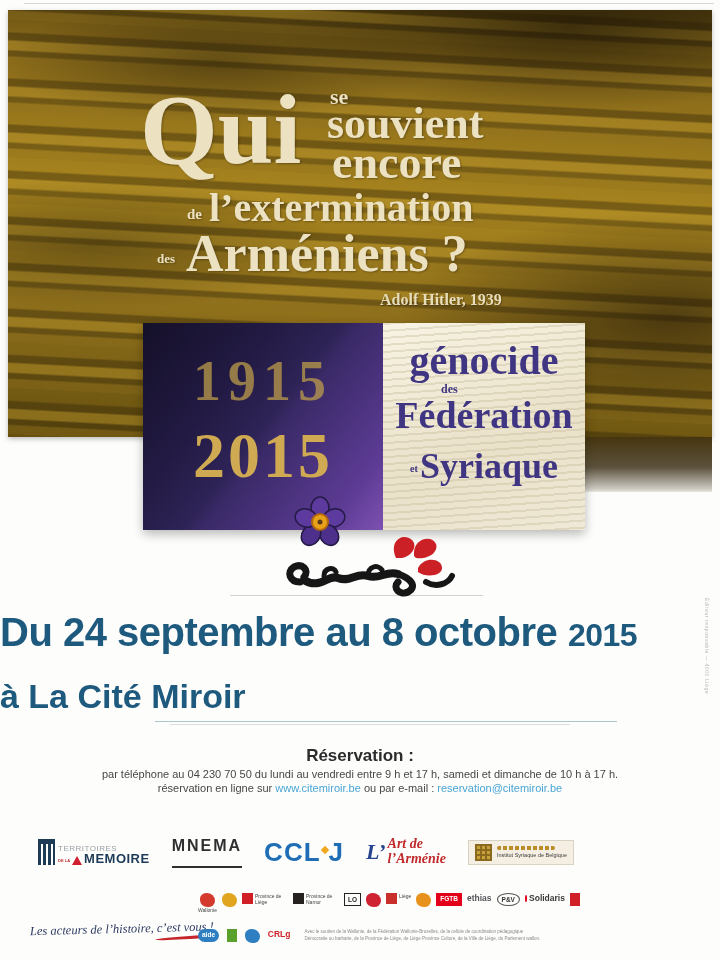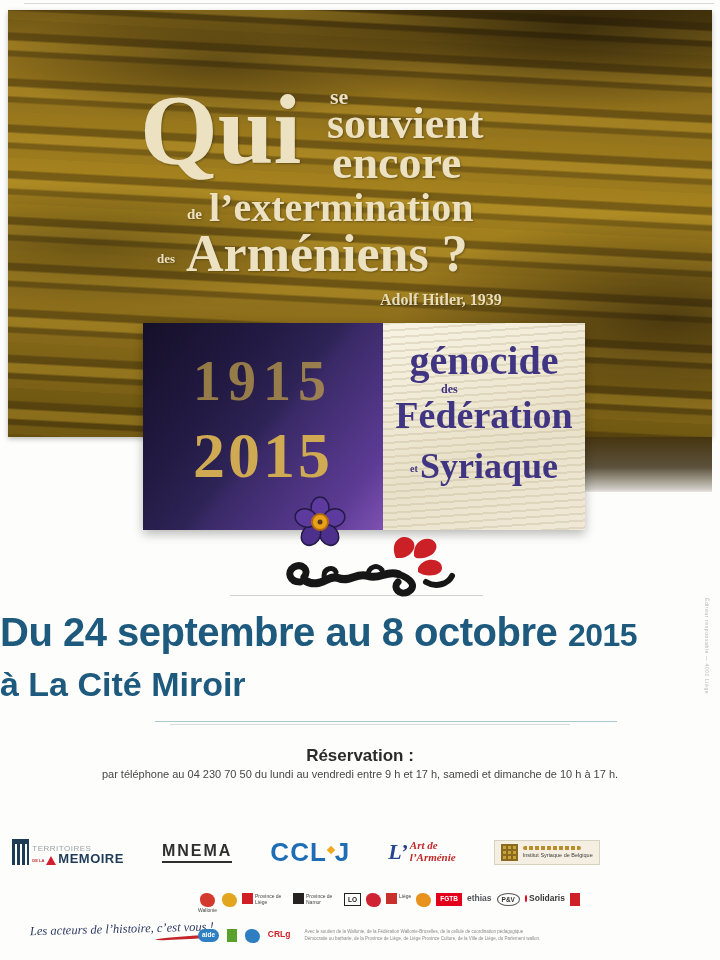--- a/index.html
+++ b/index.html
@@ -58,7 +58,7 @@
   .dates{position:absolute;left:0;top:610px;width:720px;text-align:left;color:#1e5a7e;font-weight:bold}
   .date-l1{font-size:40px;letter-spacing:-.5px}
   .date-year{font-size:32px}
-  .date-l2{font-size:34px;margin-top:10px}
+  .date-l2{font-size:34px;margin-top:22px}
   .side-credit{position:absolute;right:10px;top:598px;height:215px;writing-mode:vertical-rl;
     font-size:5px;color:#b8b8b4;letter-spacing:.6px}
 

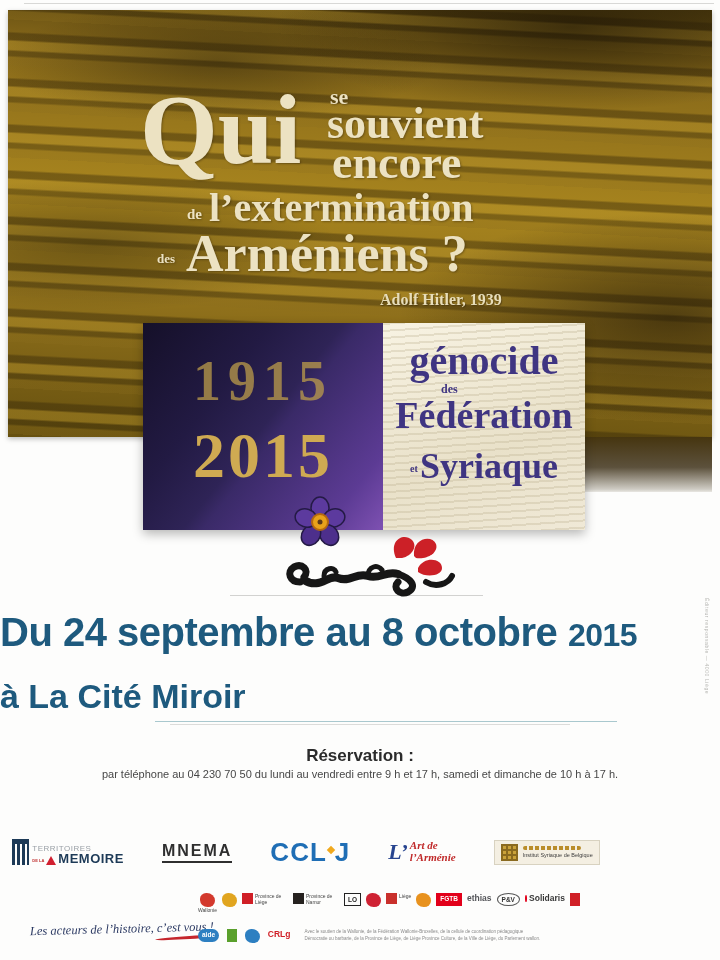--- a/index.html
+++ b/index.html
@@ -196,6 +196,7 @@
 <div class="resa">
   <div class="resa-title">Réservation :</div>
   <div class="resa-line">par téléphone  au 04 230 70 50 du lundi au vendredi entre 9 h et 17 h, samedi et dimanche de 10 h à 17 h.</div>
+  <div class="resa-line"><span>réservation en ligne sur </span><span class="resa-link">www.citemiroir.be</span><span> ou par e-mail : </span><span class="resa-link">reservation@citemiroir.be</span></div>
 </div>
 
 <div class="partners">

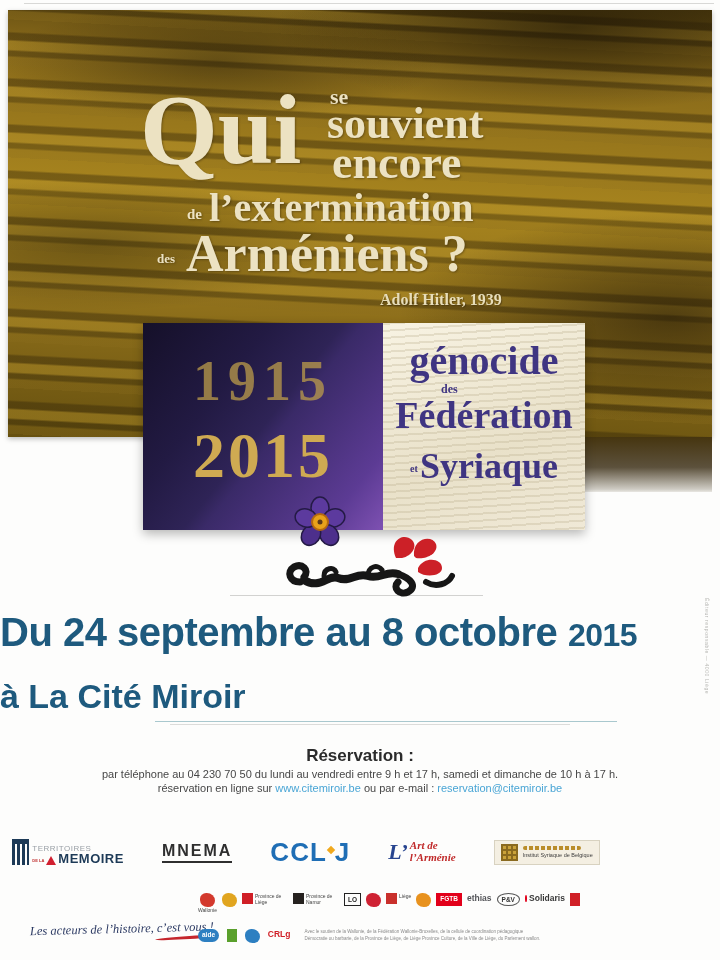--- a/index.html
+++ b/index.html
@@ -73,7 +73,7 @@
 
   
   .partners{position:absolute;left:0;top:830px;width:612px;height:44px;display:flex;
-            justify-content:center;align-items:center;gap:38px}
+            justify-content:center;align-items:center;gap:22px}
   .p-terr{display:flex;align-items:flex-end;gap:3px}
   .t-icon{width:17px;height:21px;border-top:5px solid #1d3a57;
           background:repeating-linear-gradient(90deg,#1d3a57 0 3px,rgba(0,0,0,0) 3px 5px)}

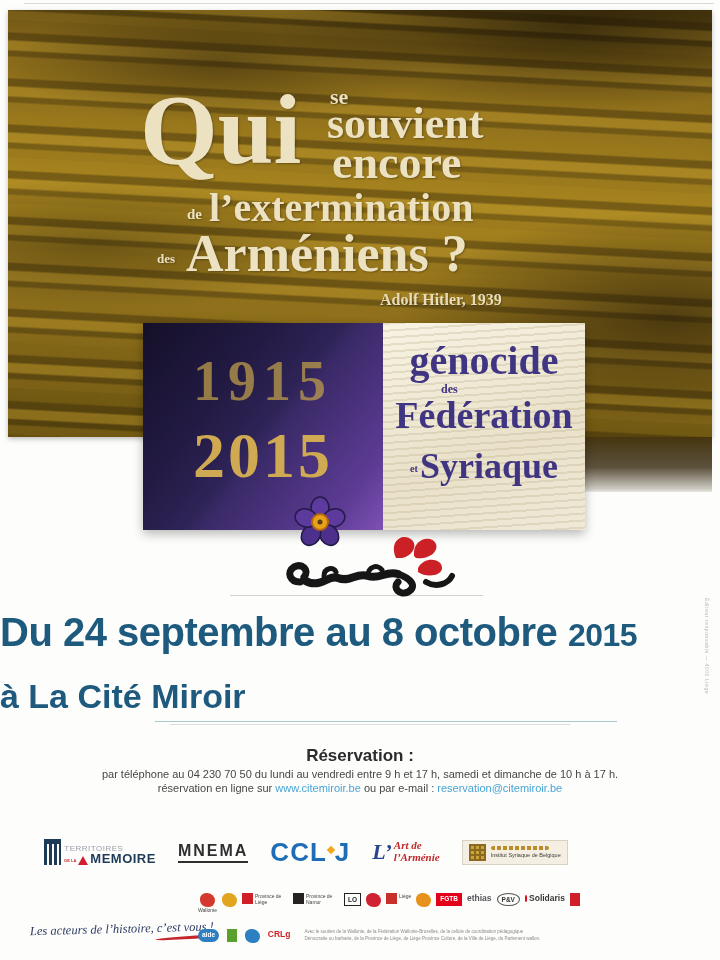--- a/index.html
+++ b/index.html
@@ -84,7 +84,7 @@
          border-bottom:9px solid #d11f2f;margin:0 1px}
   .t-mem{font-size:13px;font-weight:bold;color:#1d3a57;letter-spacing:.5px;line-height:.9}
   .p-mnema{font-size:16px;font-weight:bold;color:#2f2f2f;letter-spacing:2px;
-           border-bottom:2px solid #2f2f2f;padding-bottom:1px}
+           border-bottom:2px solid #2f2f2f;padding-bottom:11px}
   .p-cclj{font-size:26px;font-weight:bold;color:#1f6eb5;letter-spacing:1px}
   .cclj-star{display:inline-block;width:6px;height:6px;background:#f0a91e;transform:rotate(45deg);
              margin:0 1px 8px 1px}

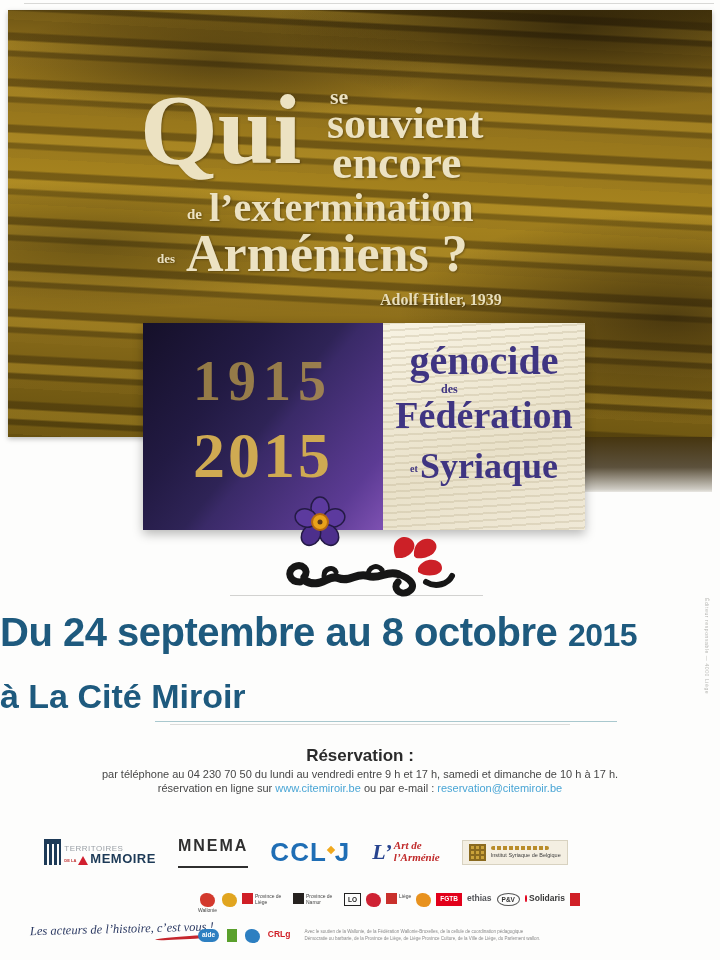--- a/index.html
+++ b/index.html
@@ -90,7 +90,7 @@
              margin:0 1px 8px 1px}
   .p-arm{display:flex;align-items:center;gap:2px;font-family:"Liberation Serif",serif}
   .a-L{font-size:22px;font-style:italic;font-weight:bold;color:#27448f}
-  .a-script{font-size:11px;font-style:italic;font-weight:bold;color:#c02a2a;line-height:1.05}
+  .a-script{font-size:14px;font-style:italic;font-weight:bold;color:#c02a2a;line-height:1.05}
   .p-syr{display:flex;align-items:center;gap:5px;background:#f4efe2;border:1px solid #d8d2c0;
          padding:3px 6px}
   .s-grid{width:17px;height:17px;background:

